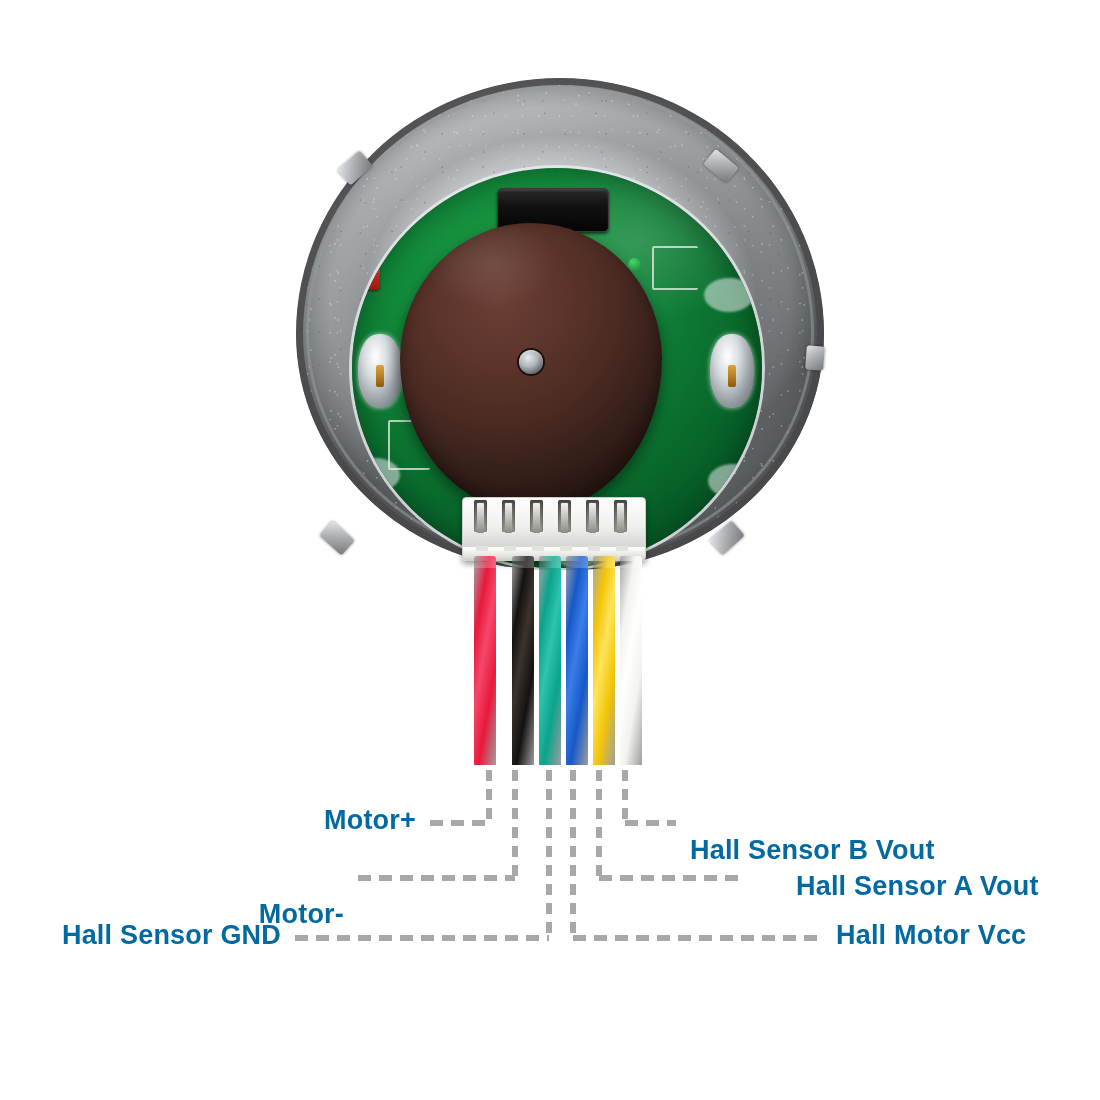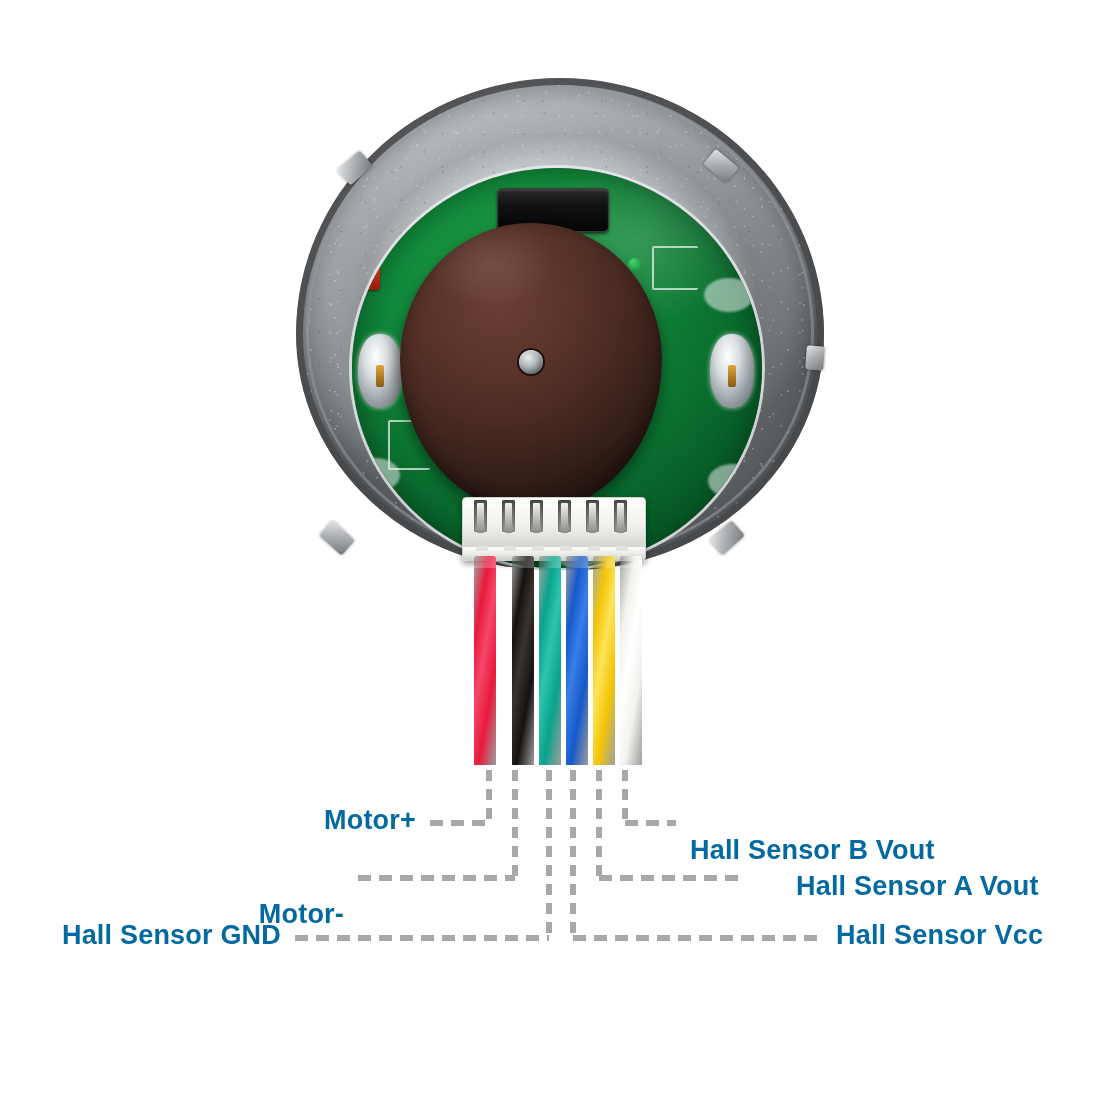--- a/index.html
+++ b/index.html
@@ -268,7 +268,7 @@
       <div class="lbl" style="top: 805px; right: 684px;">Motor+</div>
       <div class="lbl" style="top: 860px; right: 756px; margin-top: 39px;">Motor-</div>
       <div class="lbl" style="top: 920px; right: 819px;">Hall Sensor GND</div>
-      <div class="lbl" style="top: 920px; left: 836px;">Hall Sensor Vcc</div>
+      <div class="lbl" style="top: 920px; left: 836px;">Hall Motor Vcc</div>
       <div class="lbl" style="top: 860px; left: 796px; margin-top: 11px;">Hall Sensor A Vout</div>
       <div class="lbl" style="top: 835px; left: 690px;">Hall Sensor B Vout</div>
     </div>

